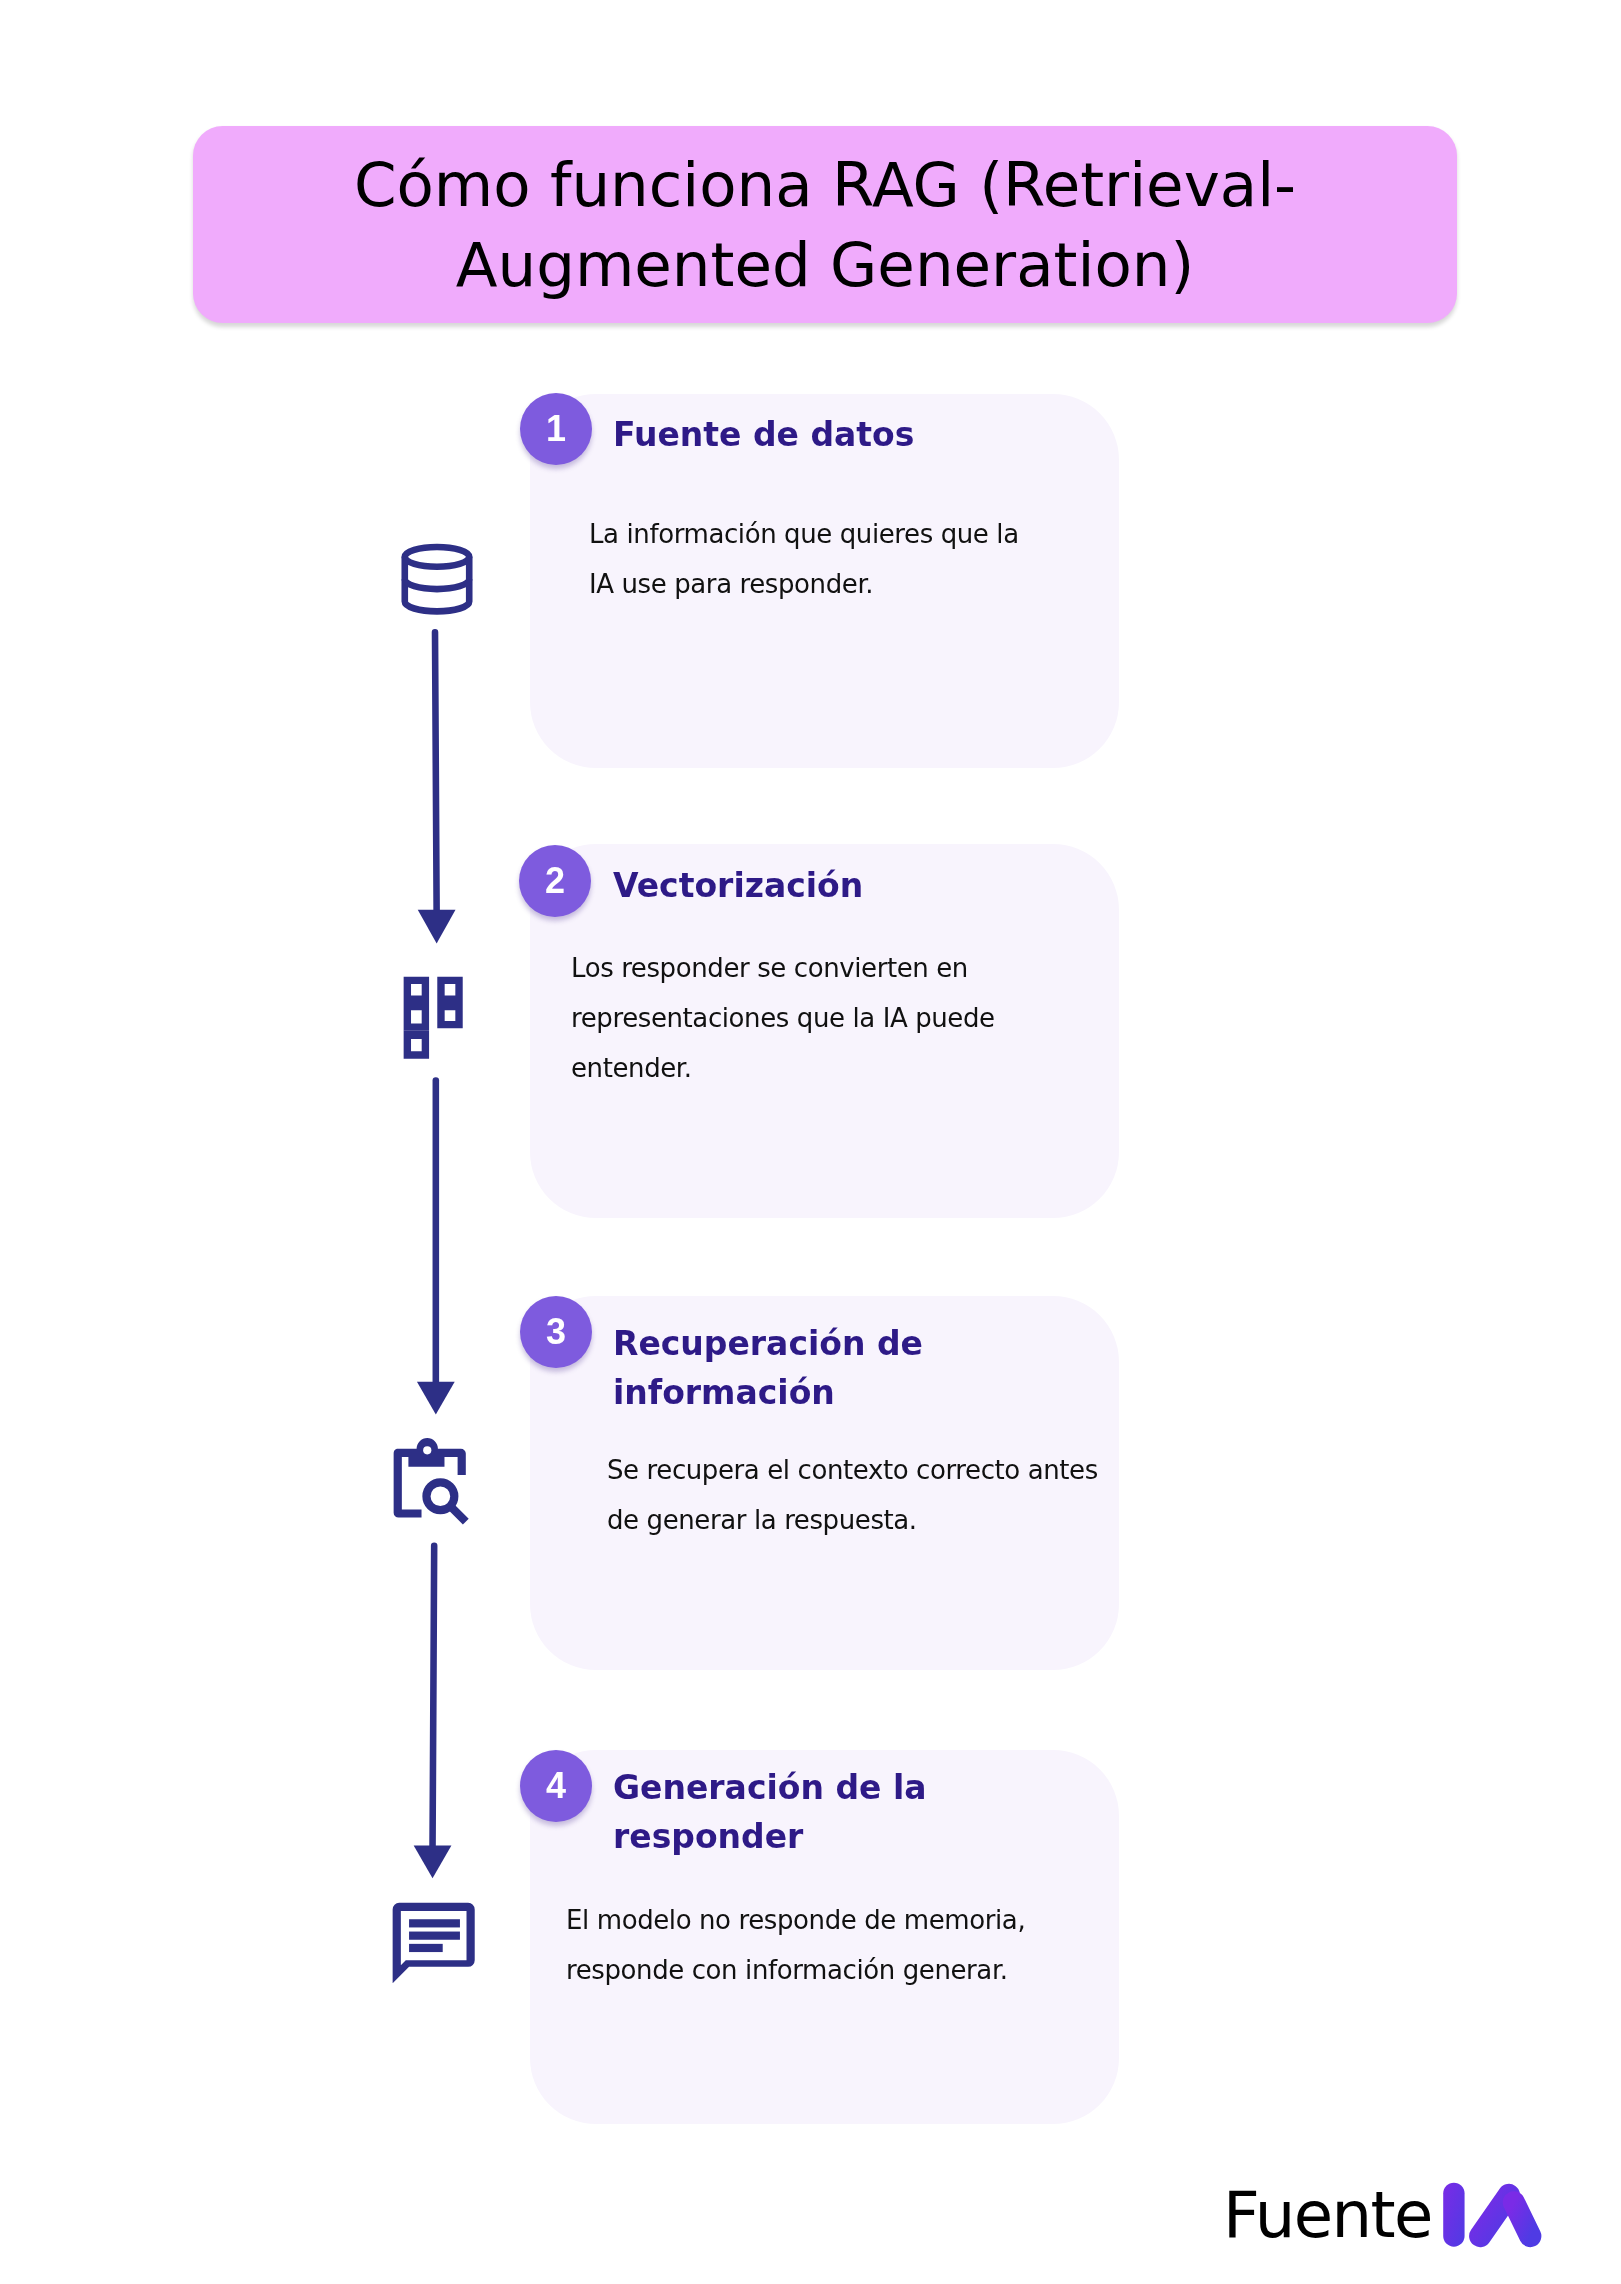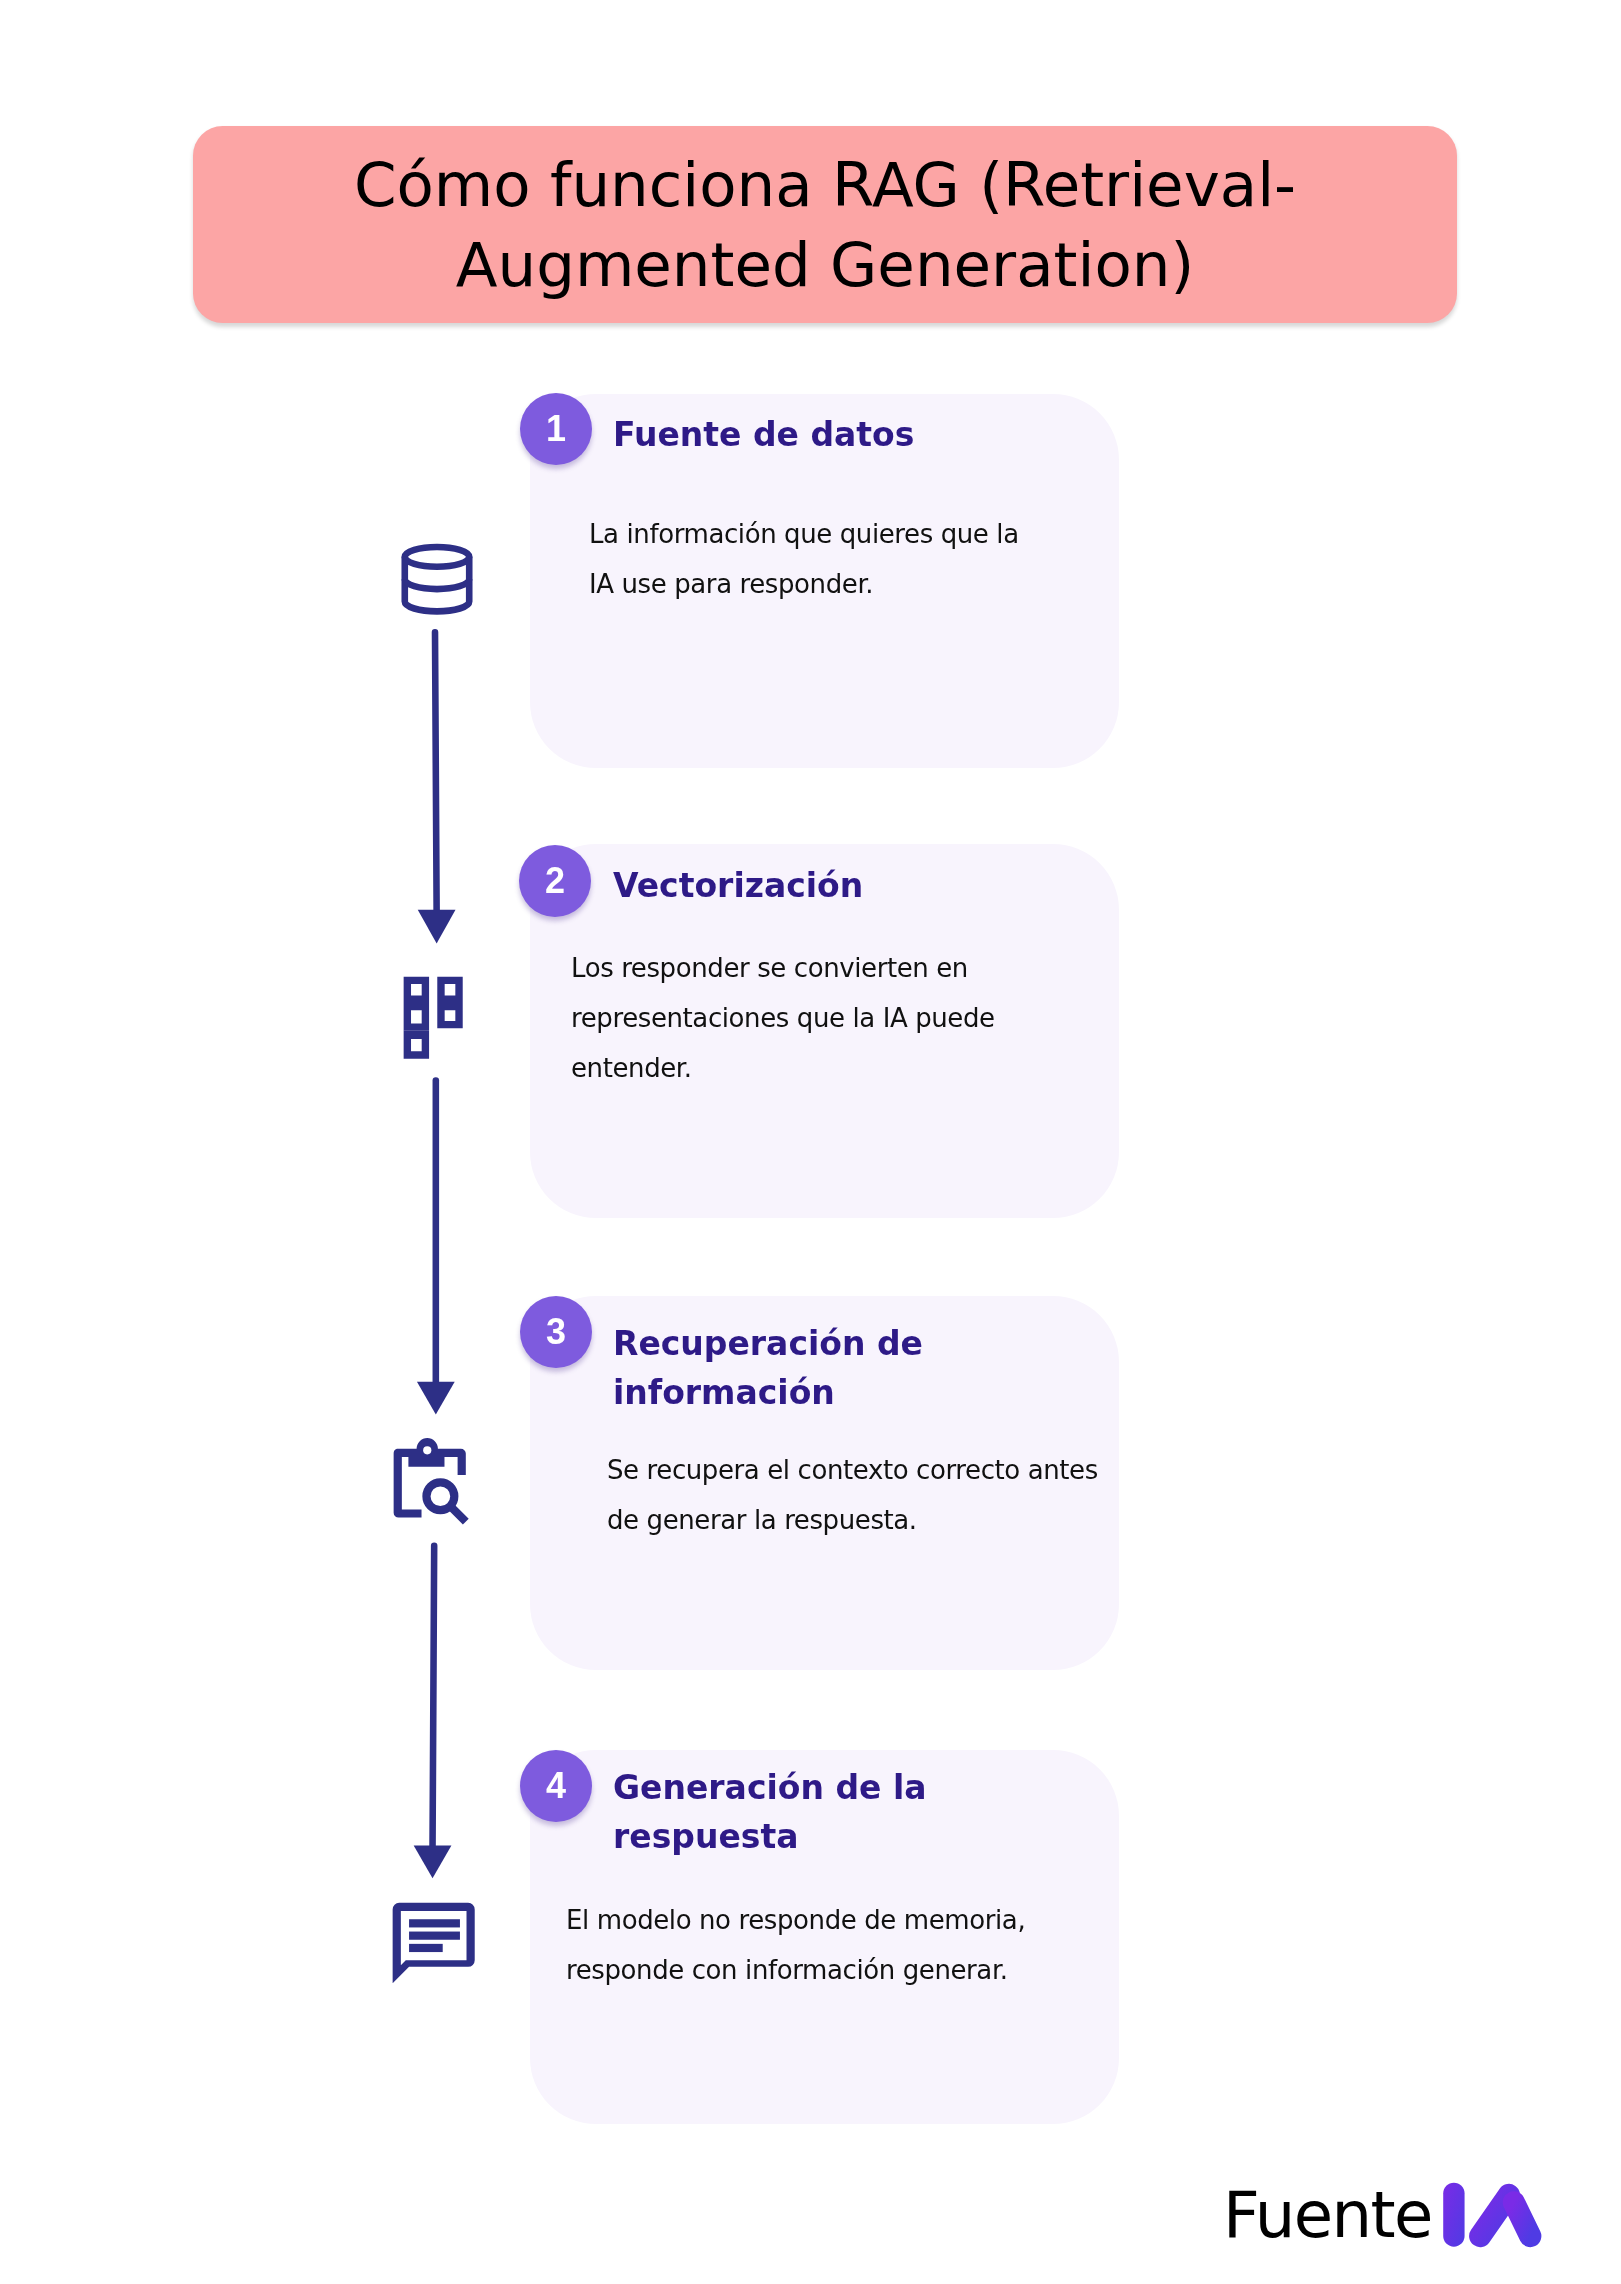--- a/index.html
+++ b/index.html
@@ -6,7 +6,7 @@
   body { width: 1621px; height: 2284px; position: relative; overflow: hidden; font-family: "Liberation Sans", "DejaVu Sans", sans-serif; }
   .title-box {
     position: absolute; left: 193px; top: 126px; width: 1264px; height: 197px;
-    background: #fca5a5; border-radius: 29.6px;
+    background: #f0abfc; border-radius: 29.6px;
     box-shadow: 0 3.3px 4.1px rgba(0,0,0,0.16);
     display: flex; align-items: center; justify-content: center; text-align: center;
   }

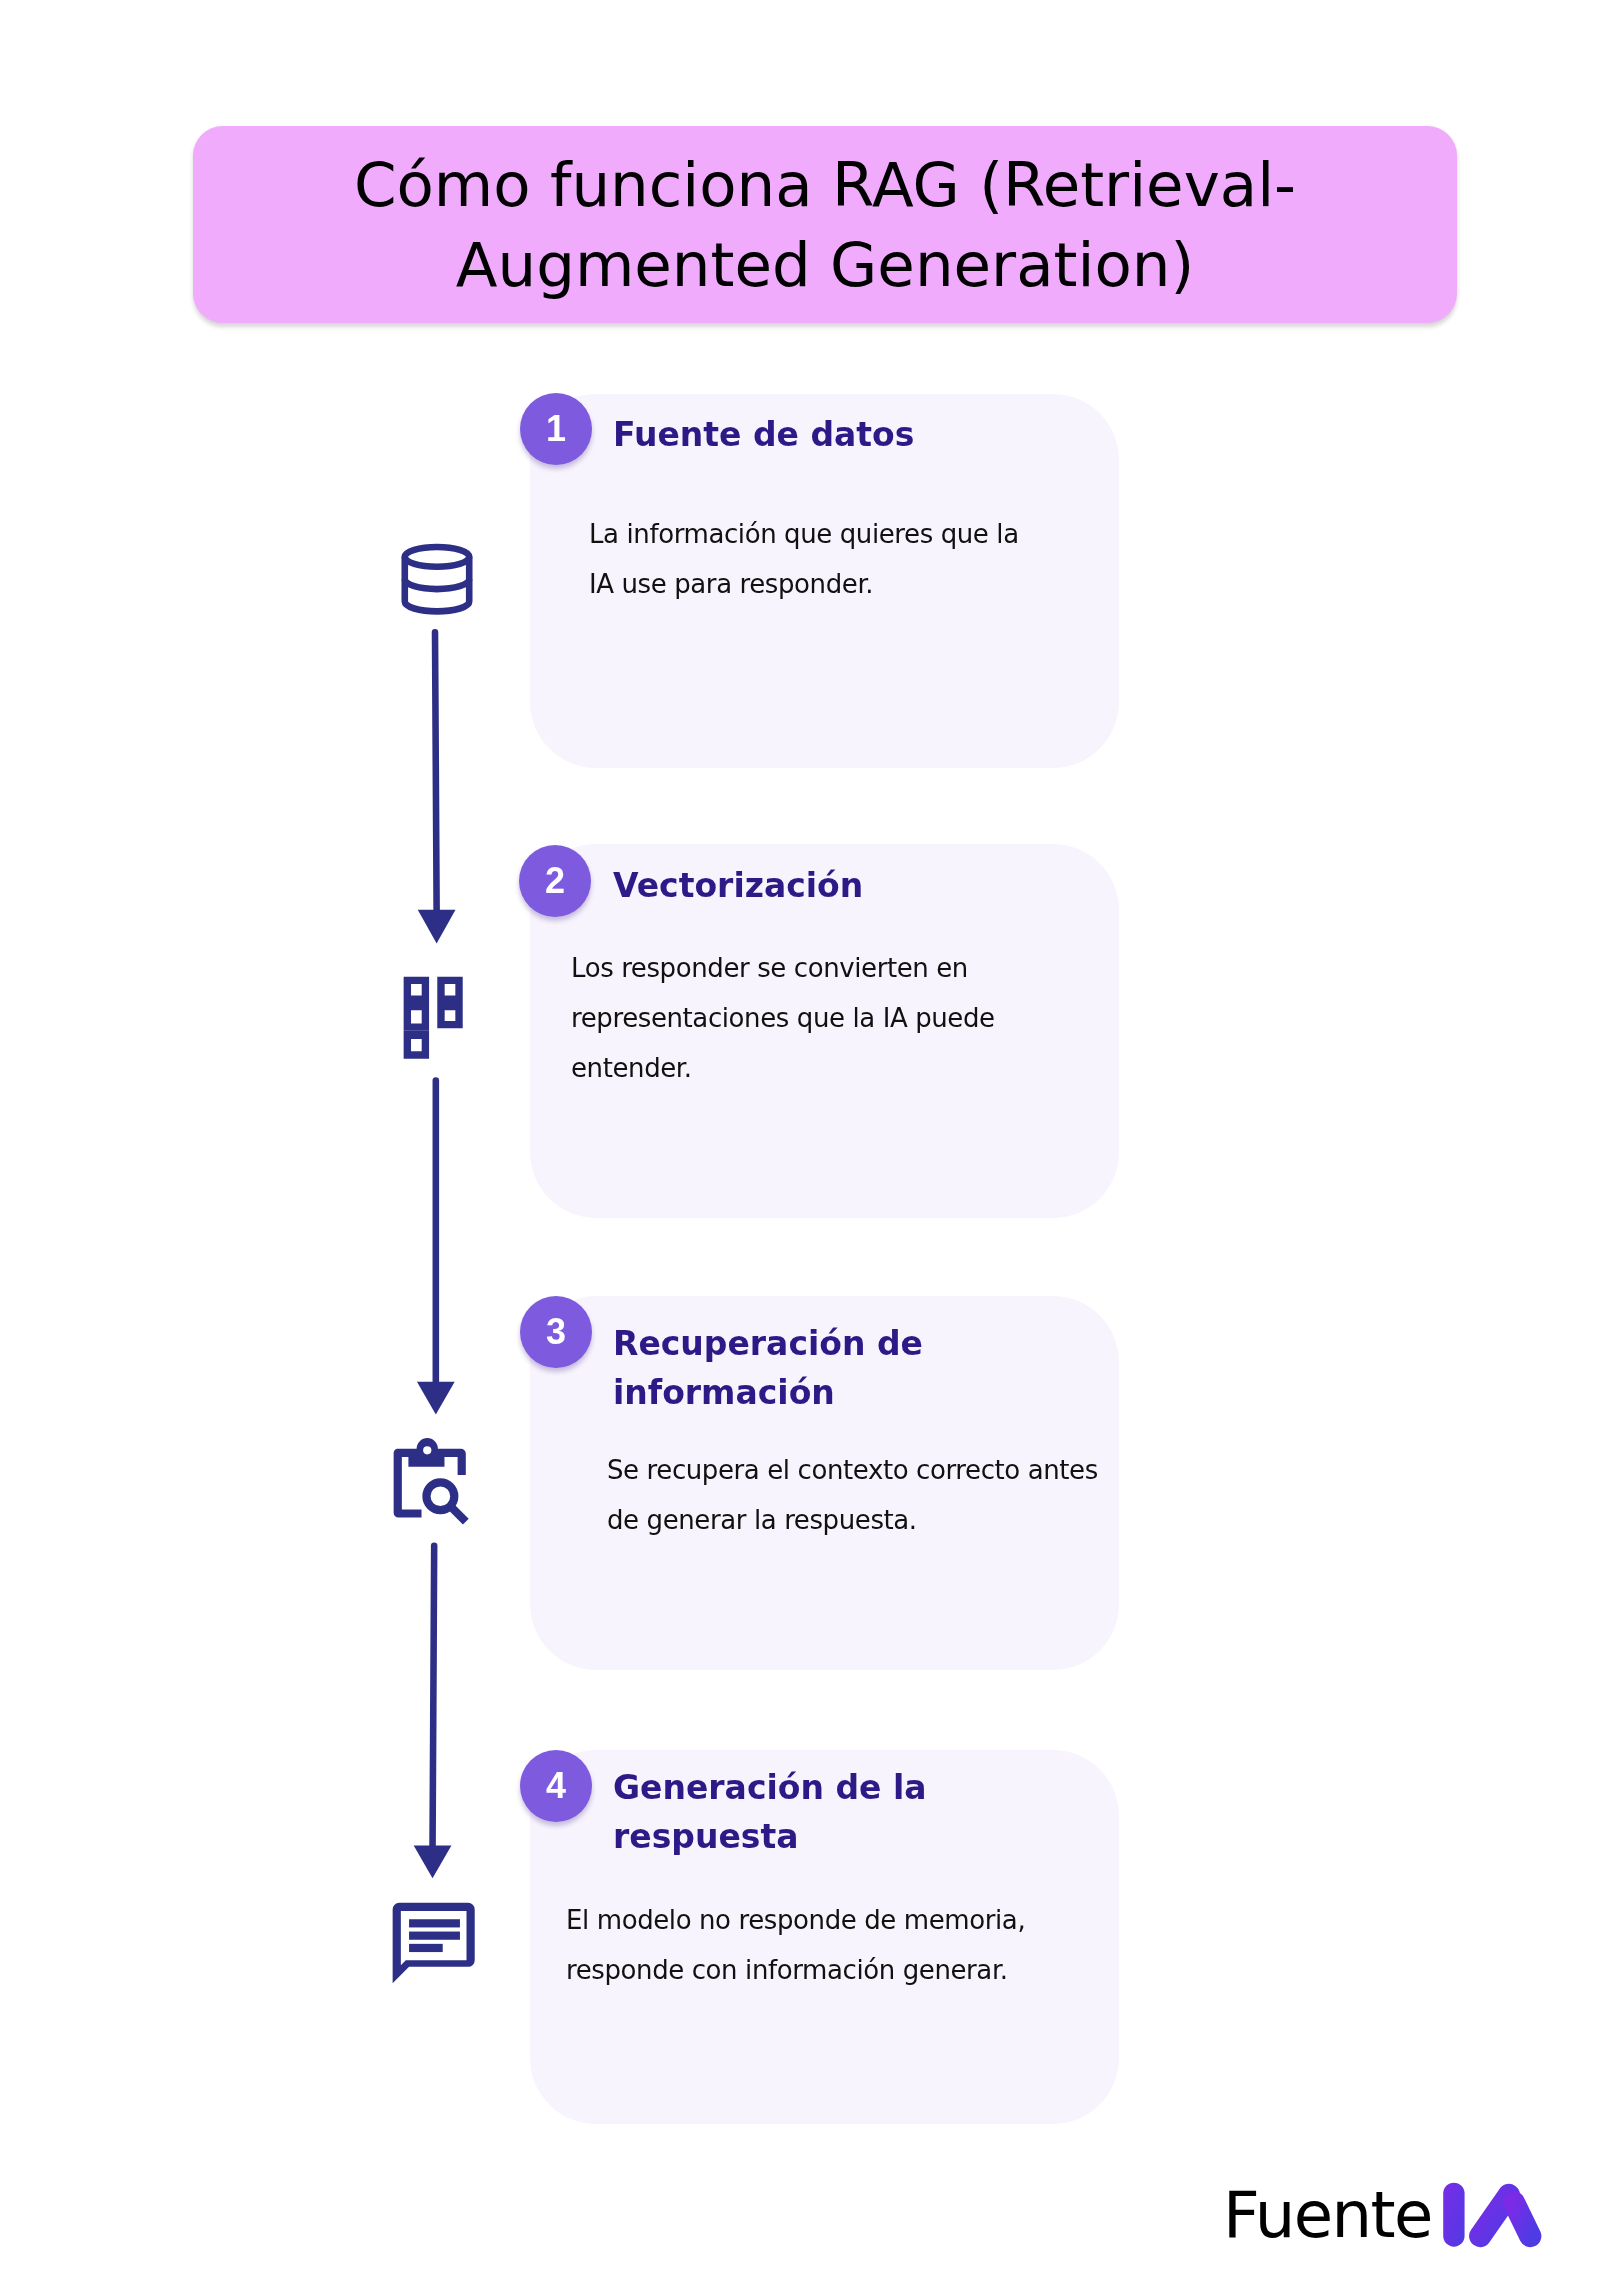--- a/index.html
+++ b/index.html
@@ -119,7 +119,7 @@
 
 <div class="card" style="top:1750px;"></div>
 <div class="badge" style="left:520px; top:1750px;">4</div>
-<div class="step-title" style="top:1763px; width:410px;">Generación de la respuesta</div>
+<div class="step-title" style="top:1763px; width:410px;">Generación de la responder</div>
 <div class="step-body" style="left:566px; top:1895px; width:493px;">El modelo no responde de memoria, responde con información generar.</div>
 
 <div class="logo-text">Fuente</div>

